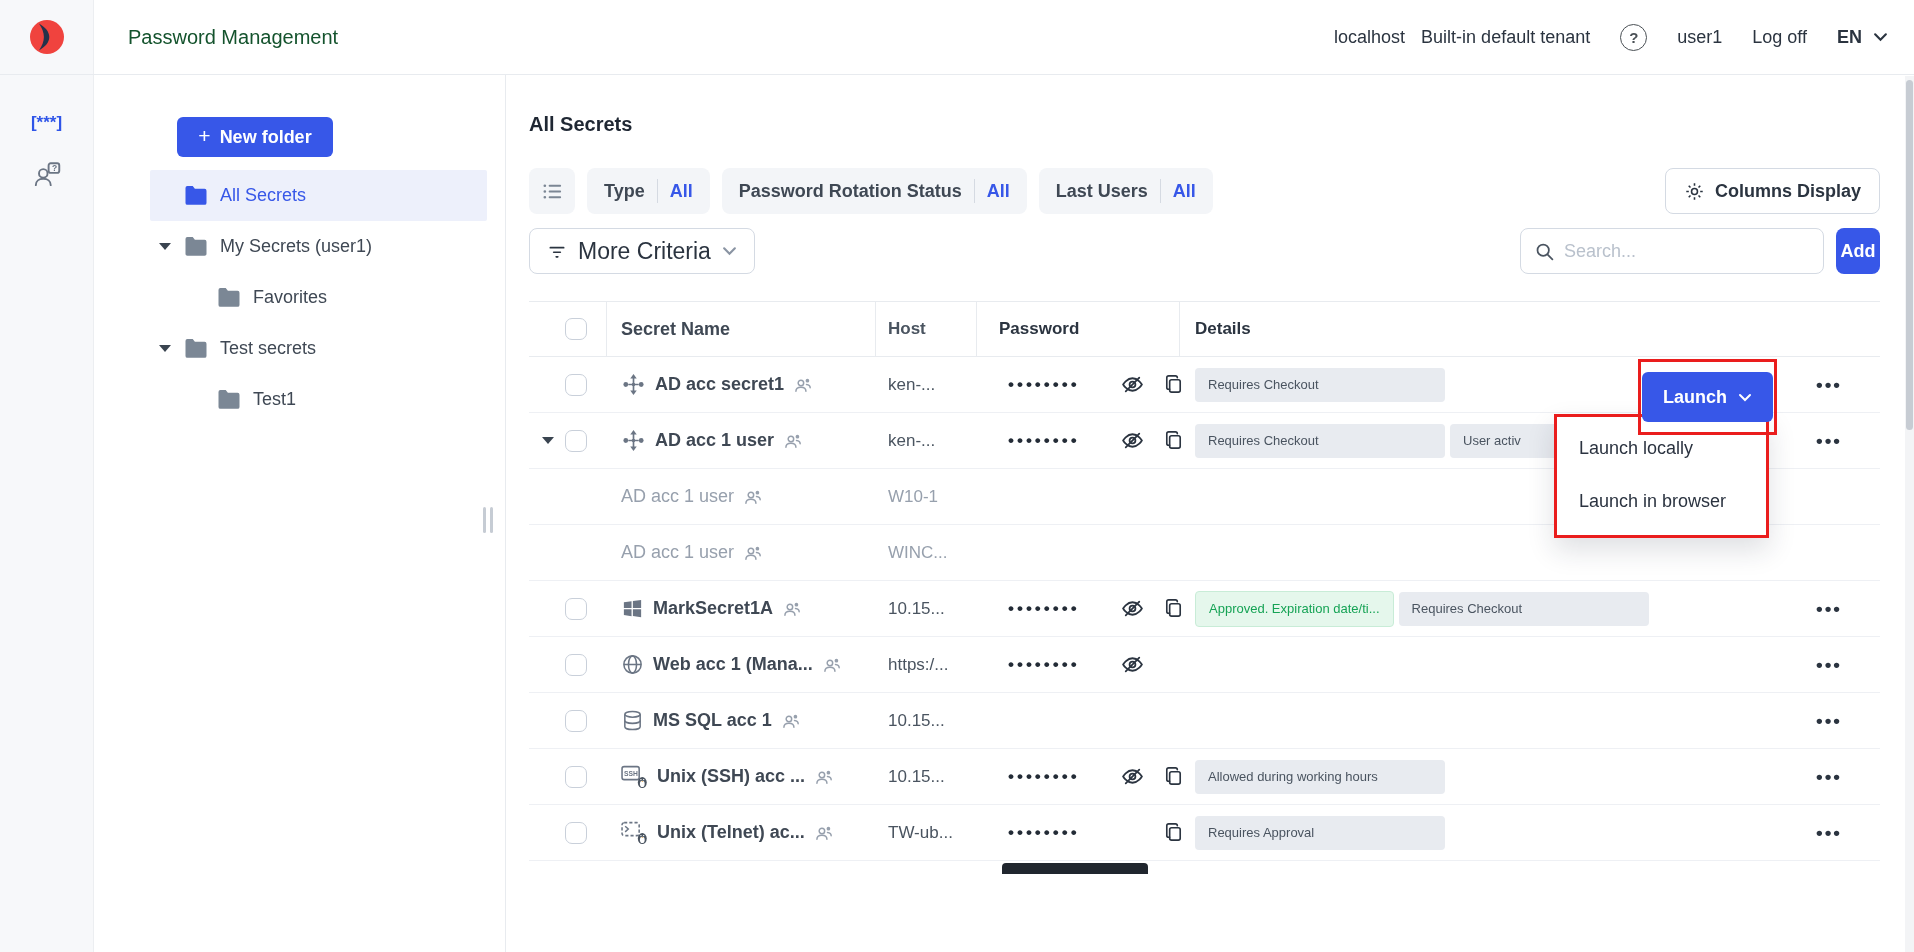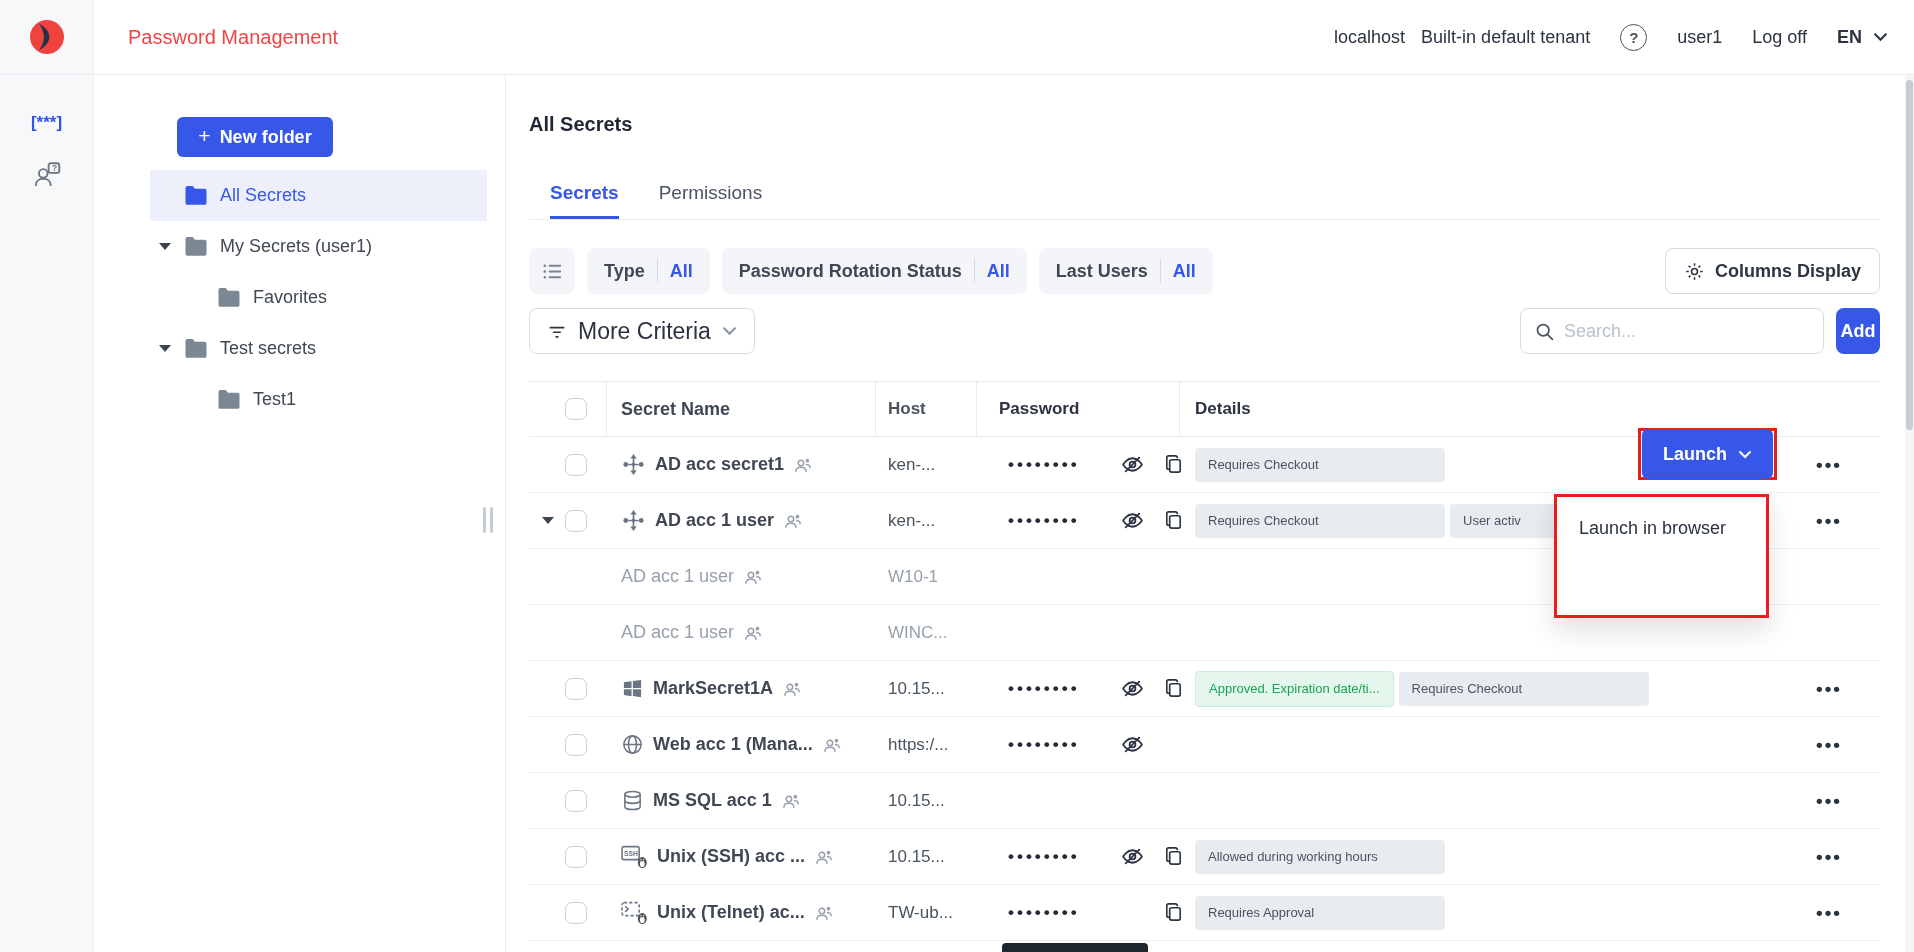--- a/index.html
+++ b/index.html
@@ -10,7 +10,7 @@
   .topbar { height:75px; display:flex; align-items:center; border-bottom:1px solid #e8ebef; position:relative; z-index:5; background:#fff;}
   .logo-cell { width:94px; height:74px; background:#f7f8fa; border-right:1px solid #eceef1;
     display:flex; align-items:center; justify-content:center; }
-  .topbar-title { margin-left:34px; font-size:20px; font-weight:500; color:#ef4444; }
+  .topbar-title { margin-left:34px; font-size:20px; font-weight:500; color:#14532d; }
   .topbar-right { margin-left:auto; display:flex; align-items:center; gap:30px; padding-right:26px; font-size:18px; color:#2b3440; }
   .topbar-right .tight { margin-left:-14px; }
   .help-circle { width:27px; height:27px; border:1.8px solid #4a5055; border-radius:50%;

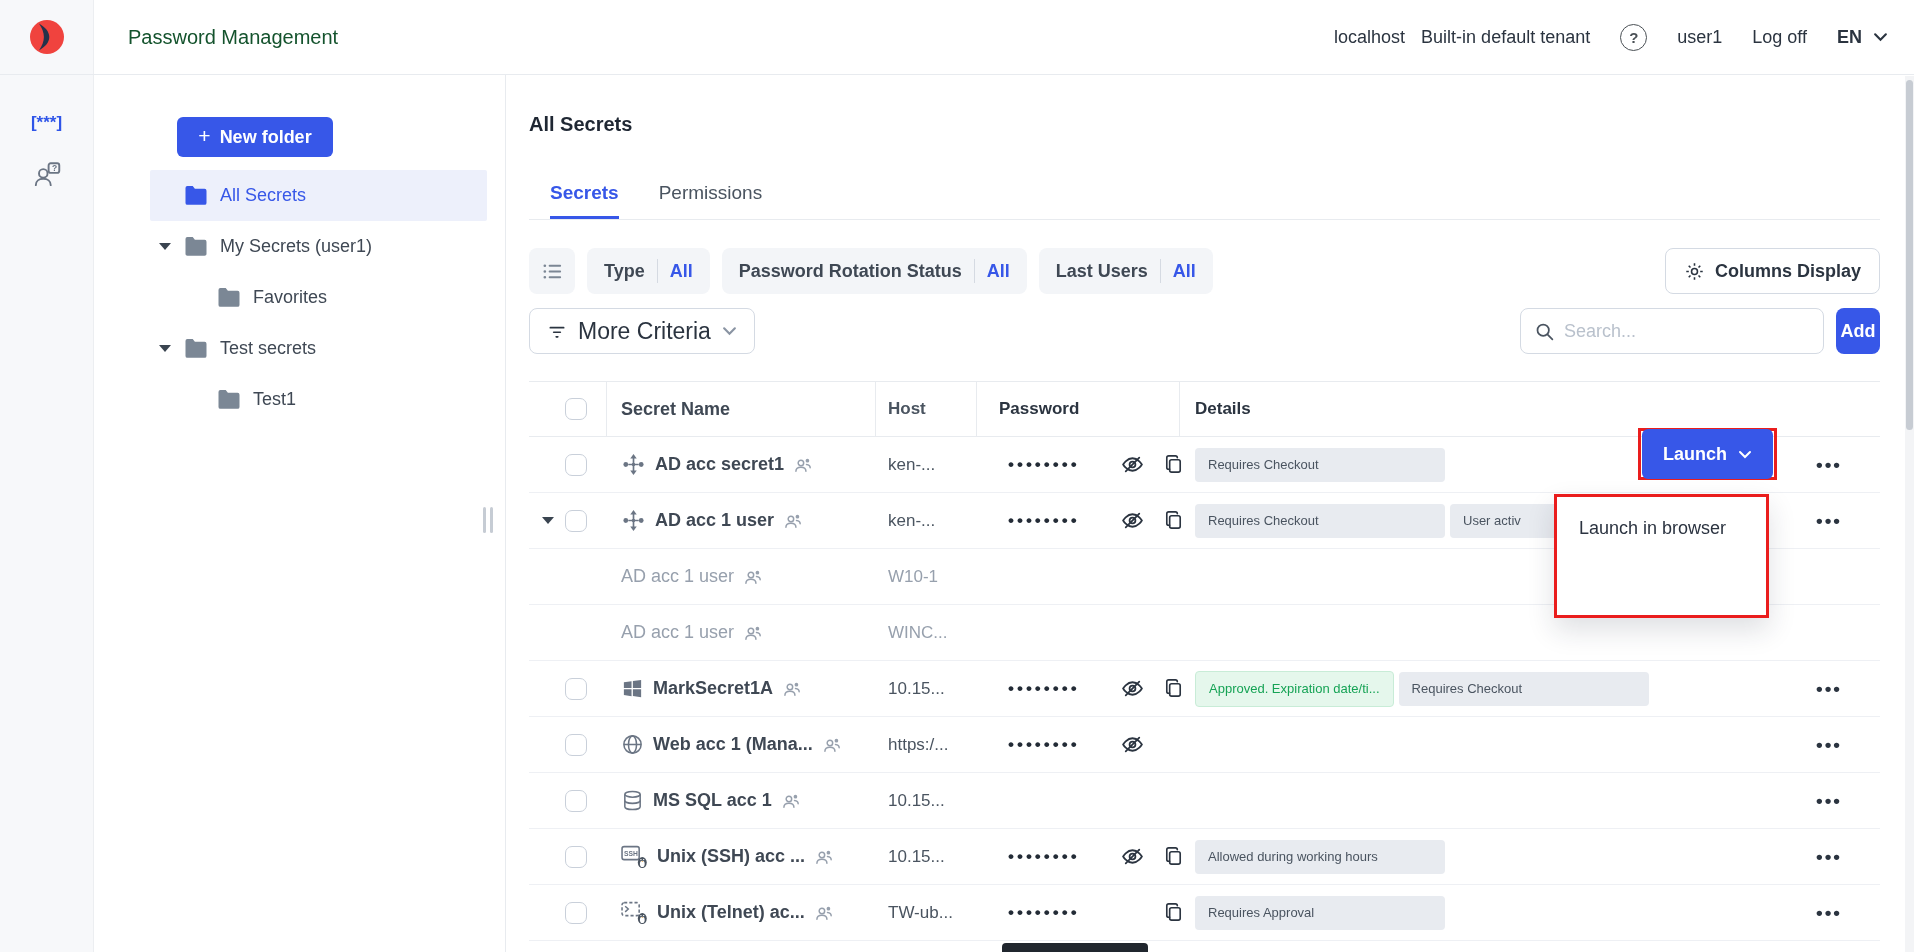--- a/index.html
+++ b/index.html
@@ -224,10 +224,6 @@
   <div class="content">
     <div class="heading">All Secrets</div>
 
-    <div class="tabs">
-        <div class="tab active">Secrets</div>
-        <div class="tab">Permissions</div>
-      </div>
 
     <div class="filter-row1">
       <div class="icon-btn">

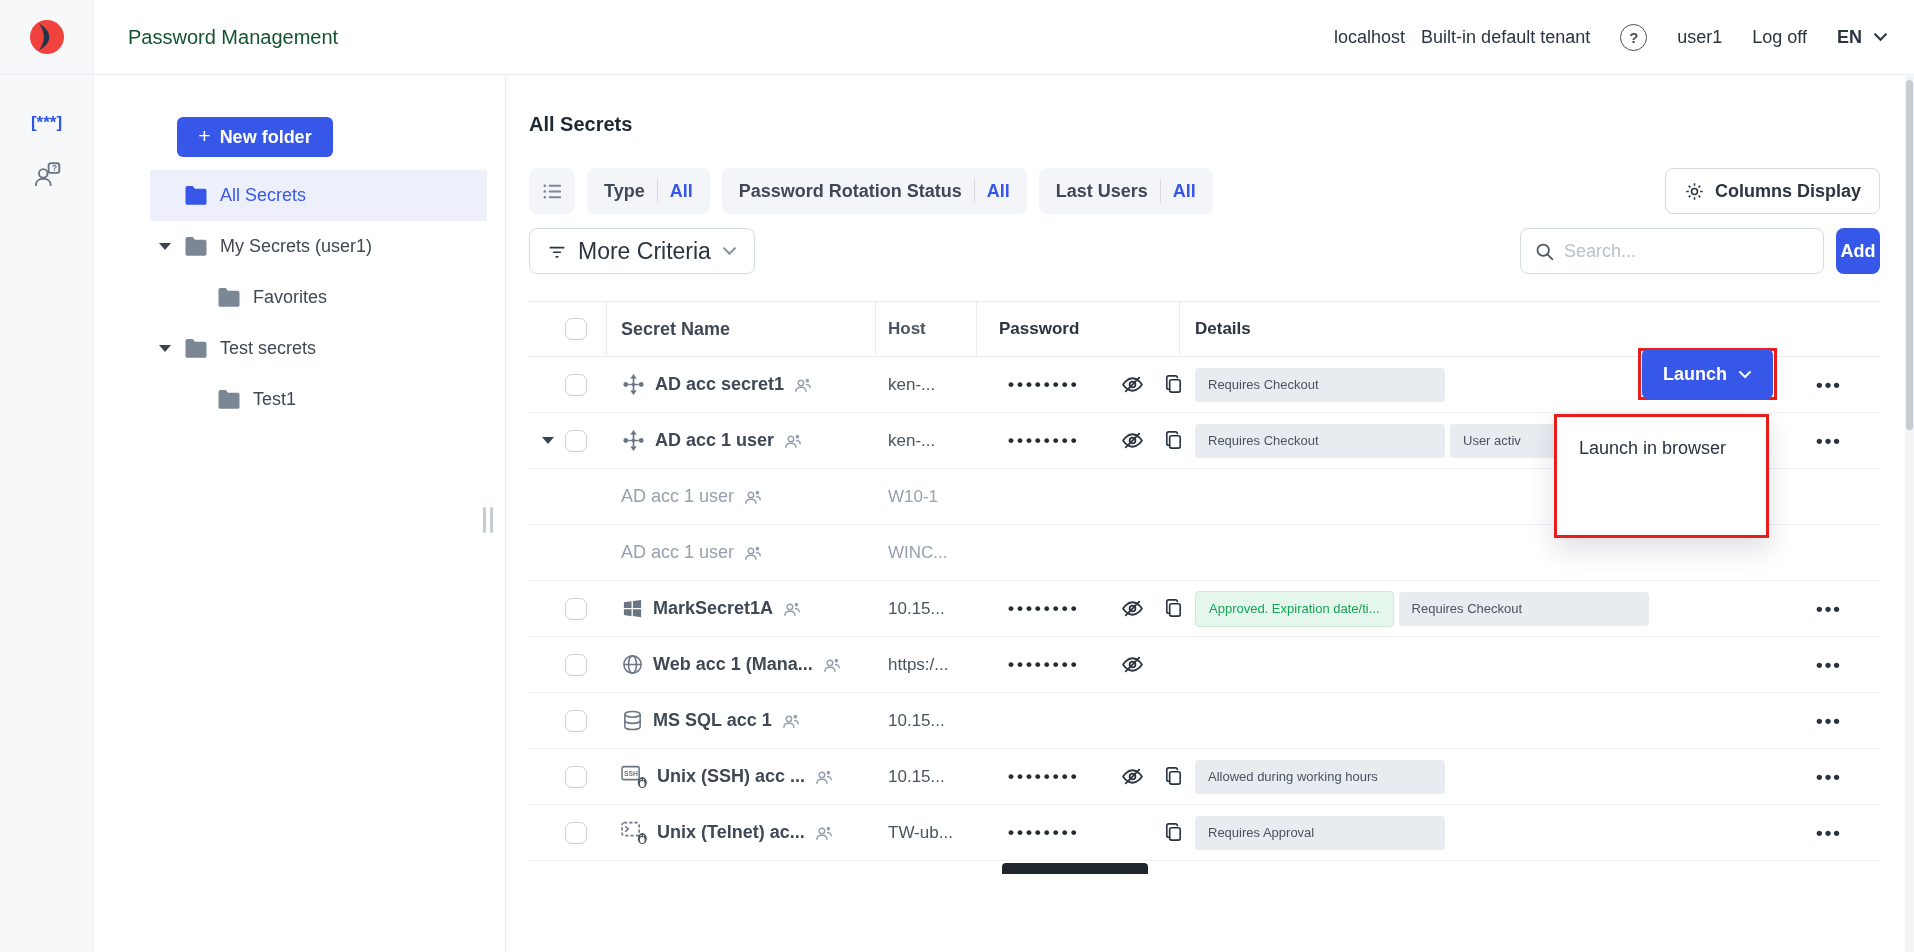--- a/index.html
+++ b/index.html
@@ -95,7 +95,7 @@
   .more-dots { font-size:19px; letter-spacing:2px; color:#2b3440; font-weight:700; cursor:pointer; line-height:10px; }
 
   
-  .launch-box { position:absolute; left:1109px; top:47px; width:139px; height:52px; border:3px solid #ea1d1d;
+  .launch-box { position:absolute; left:1109px; top:58px; width:139px; height:76px; border:3px solid #ea1d1d;
     display:flex; align-items:center; justify-content:center; z-index:31; }
   .launch-btn { width:131px; height:50px; background:#3757e8; color:#fff; border-radius:6px; display:flex;
     align-items:center; justify-content:center; gap:11px; font-size:18px; font-weight:600; cursor:pointer; }

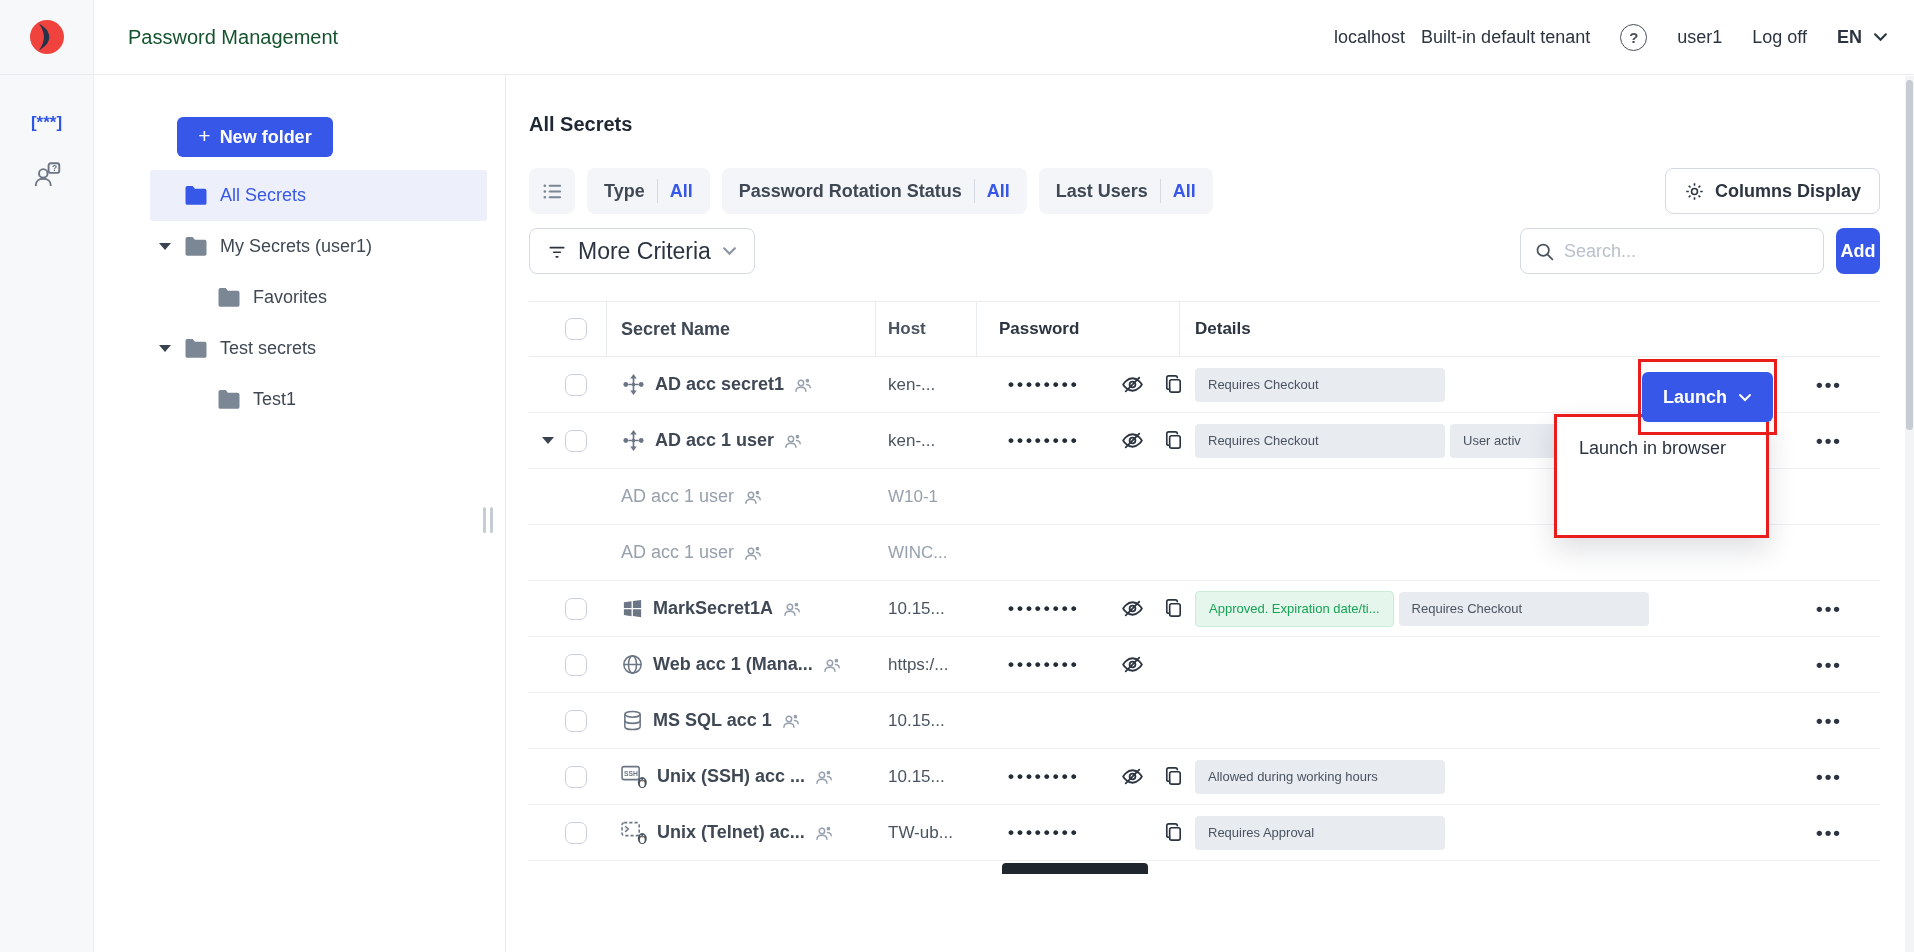--- a/index.html
+++ b/index.html
@@ -756,6 +756,7 @@
         </div>
       </div>
       <div class="launch-menu">
+          <div class="mi">Launch locally</div>
           <div class="mi">Launch in browser</div>
         </div>
 

